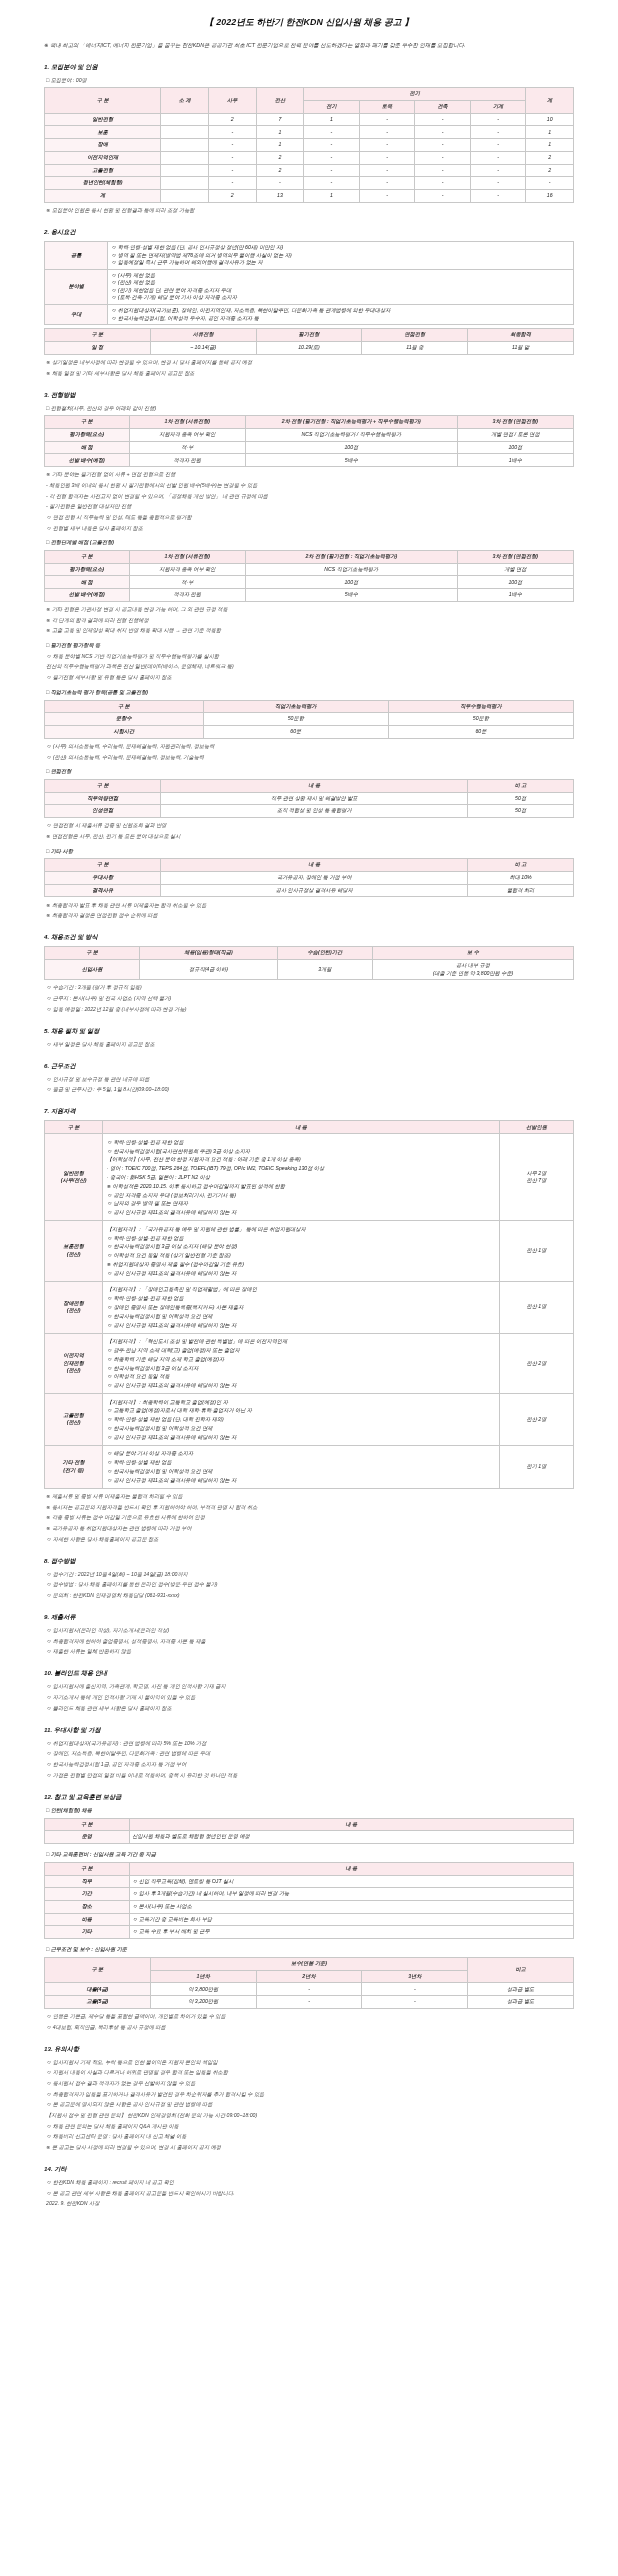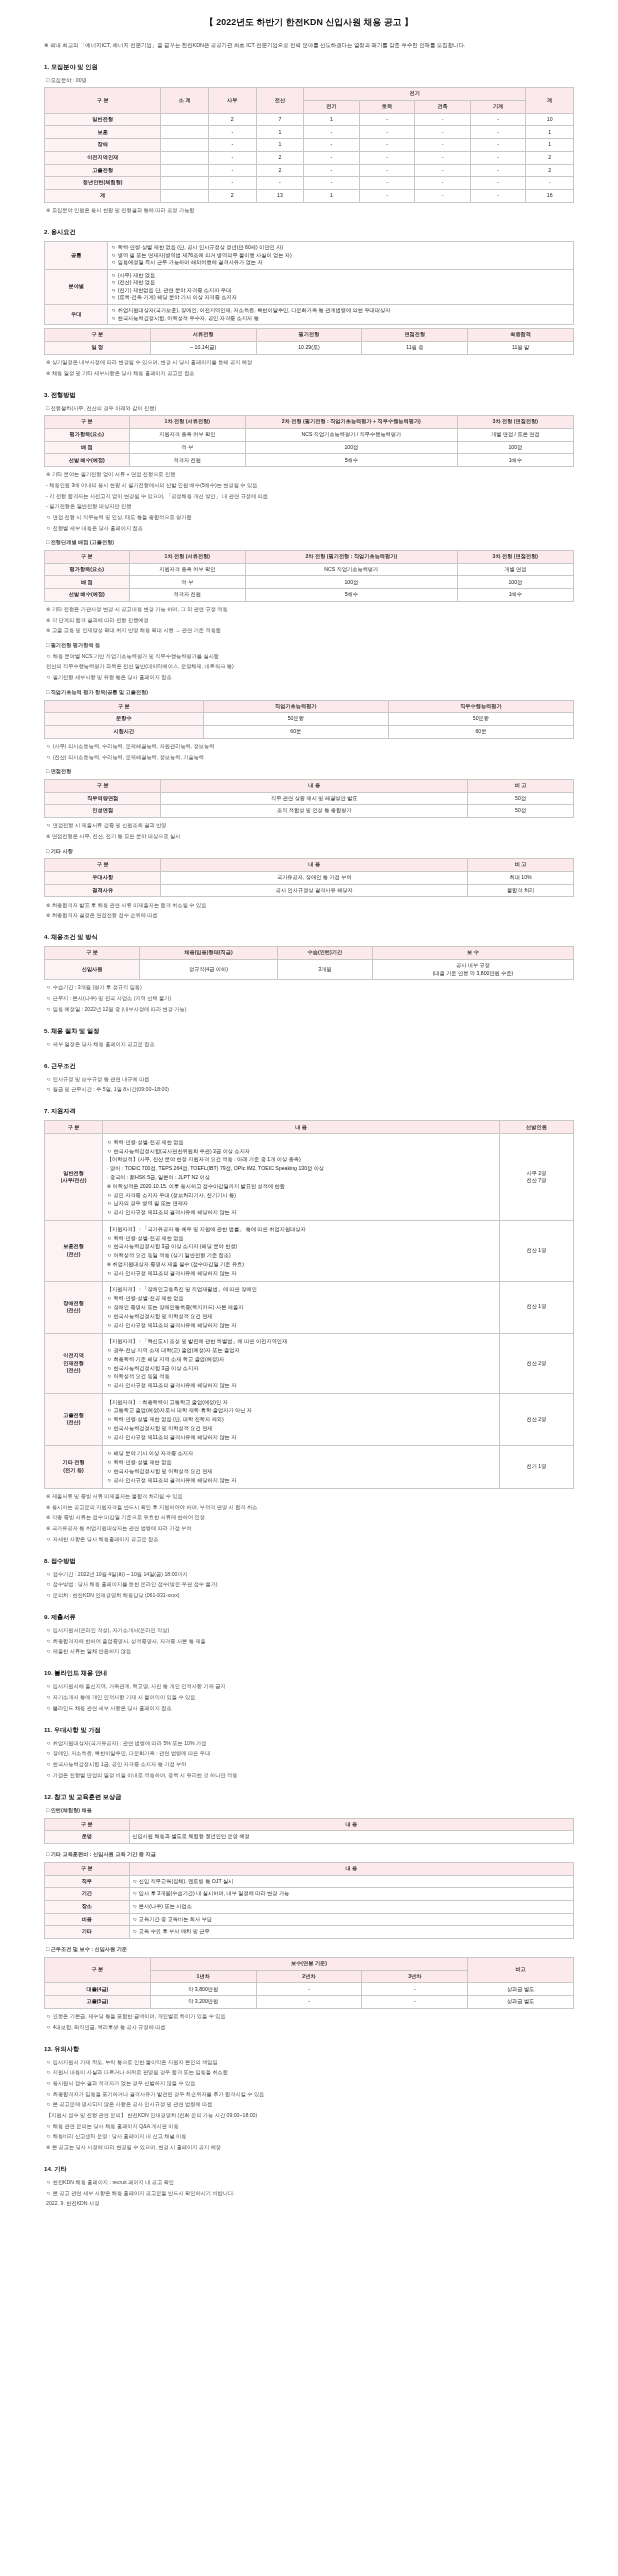--- a/index.html
+++ b/index.html
@@ -19,6 +19,7 @@
   .page {
     width: 618px;
     padding: 13.4px 44px 31px 44px;
+    font-style: italic;
   }
   .doc-title {
     text-align: center;

